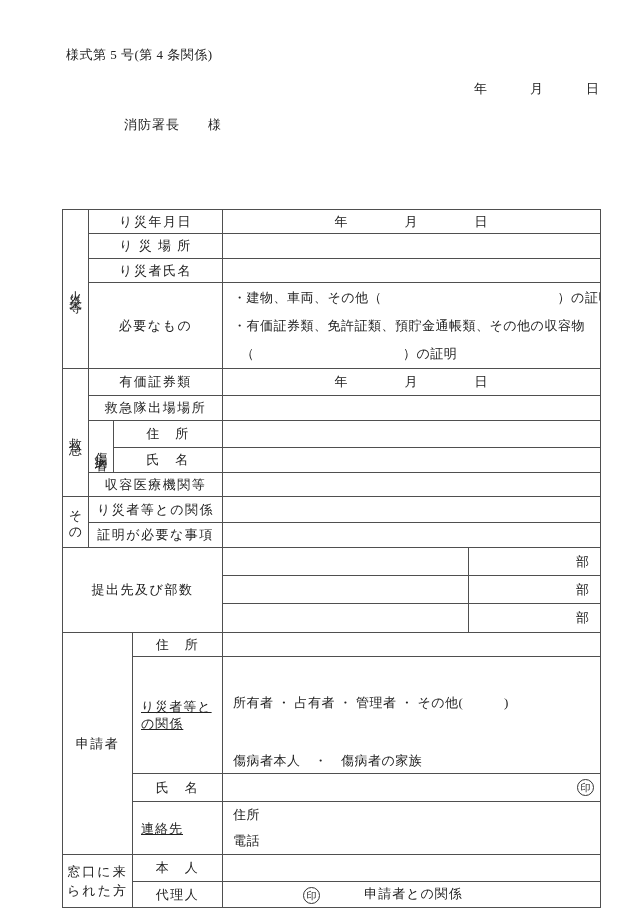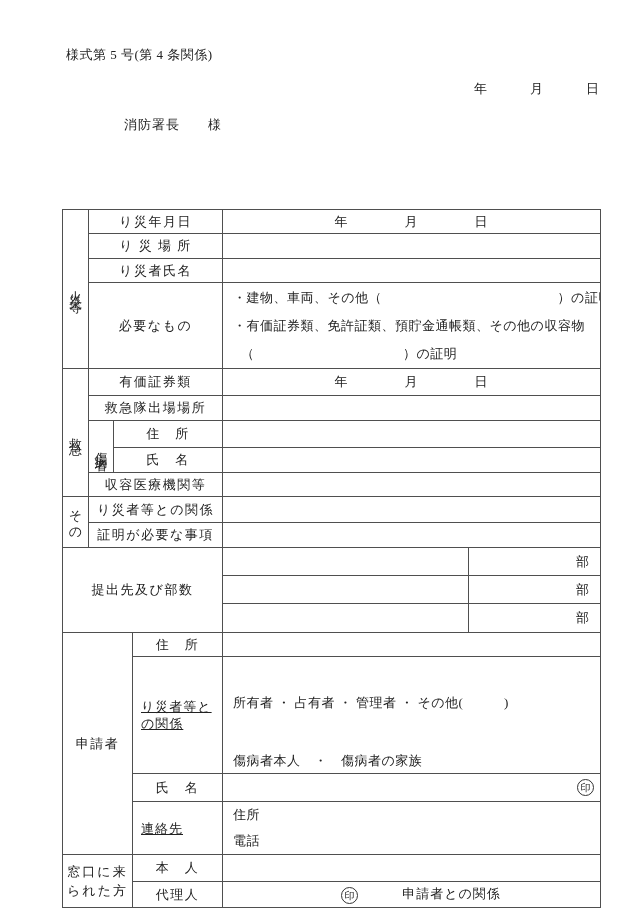--- a/index.html
+++ b/index.html
@@ -47,7 +47,7 @@
     font-size:10px;letter-spacing:0;vertical-align:middle;
   }
   .seal-cell{text-align:right;padding-right:6px;}
-  .proxy-cell{padding-left:118px;letter-spacing:1px;}
+  .proxy-cell{padding-left:80px;letter-spacing:1px;}
   .proxy-rel{margin-left:40px;}
 </style>
 </head>

